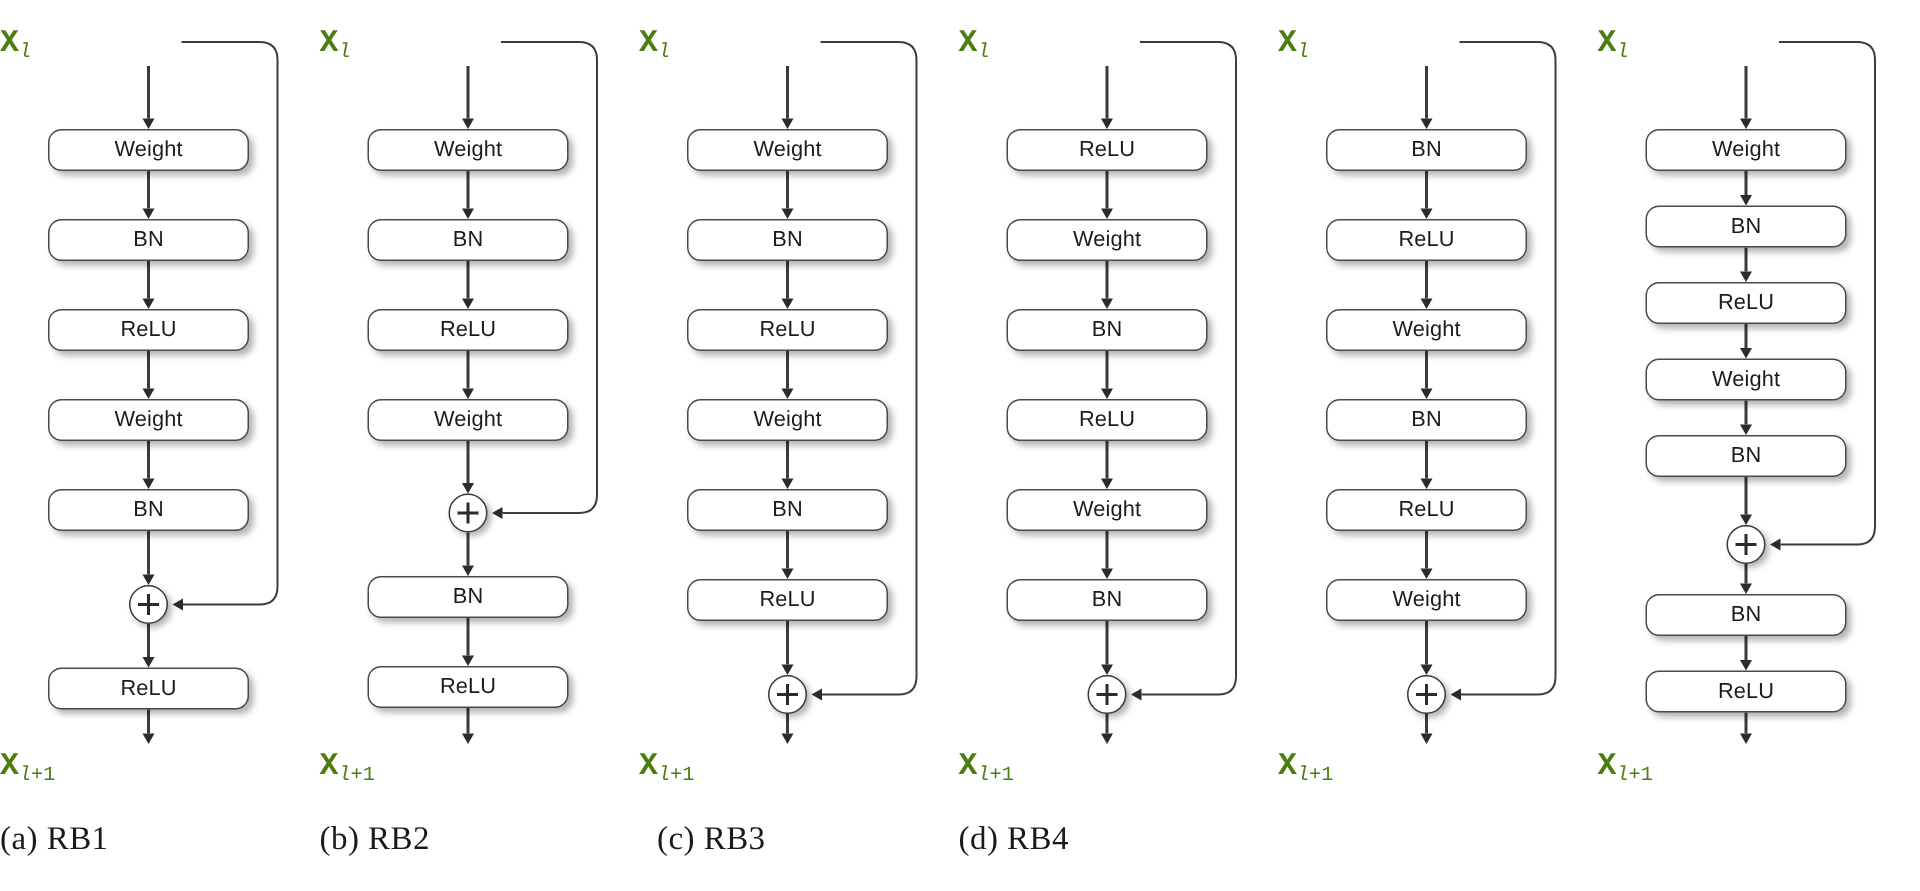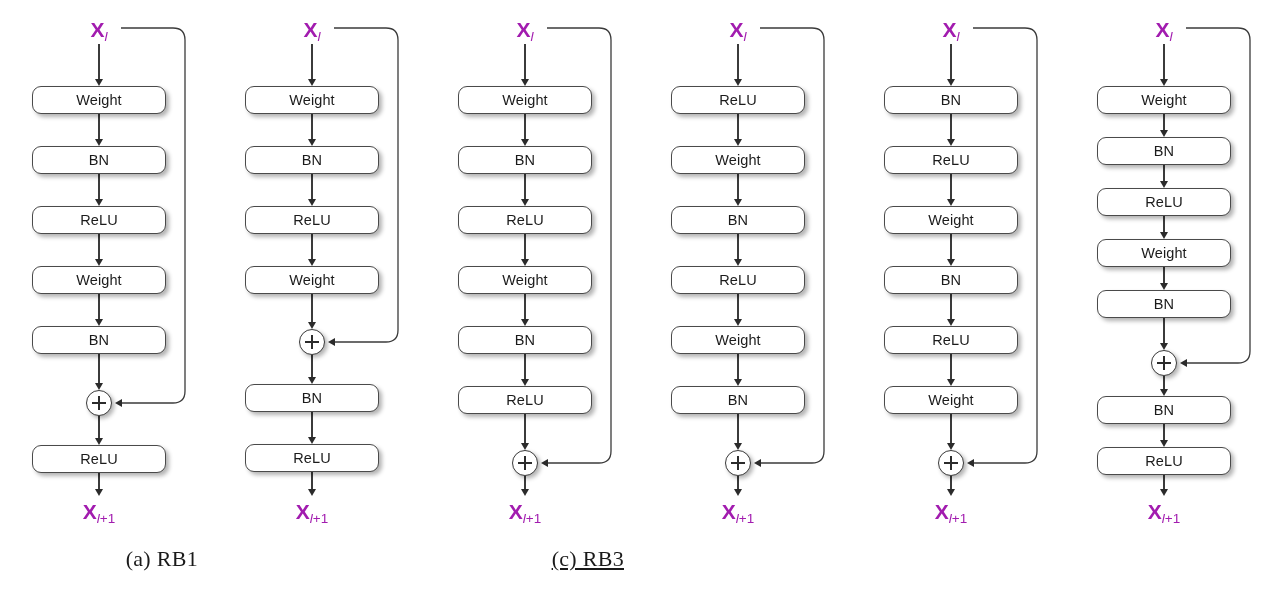--- a/index.html
+++ b/index.html
@@ -93,11 +93,10 @@
   
   .tensor{
     position:absolute;
-    font-family:Liberation Sans, sans-serif;
+    font-family:Liberation Mono, monospace;
     font-size:21px;
-    color:#a21caf;
+    color:#4d7c0f;
     white-space:nowrap;
-    text-align:center;
   }
   .tensor .bx{font-weight:bold;}
   .tensor .sub{

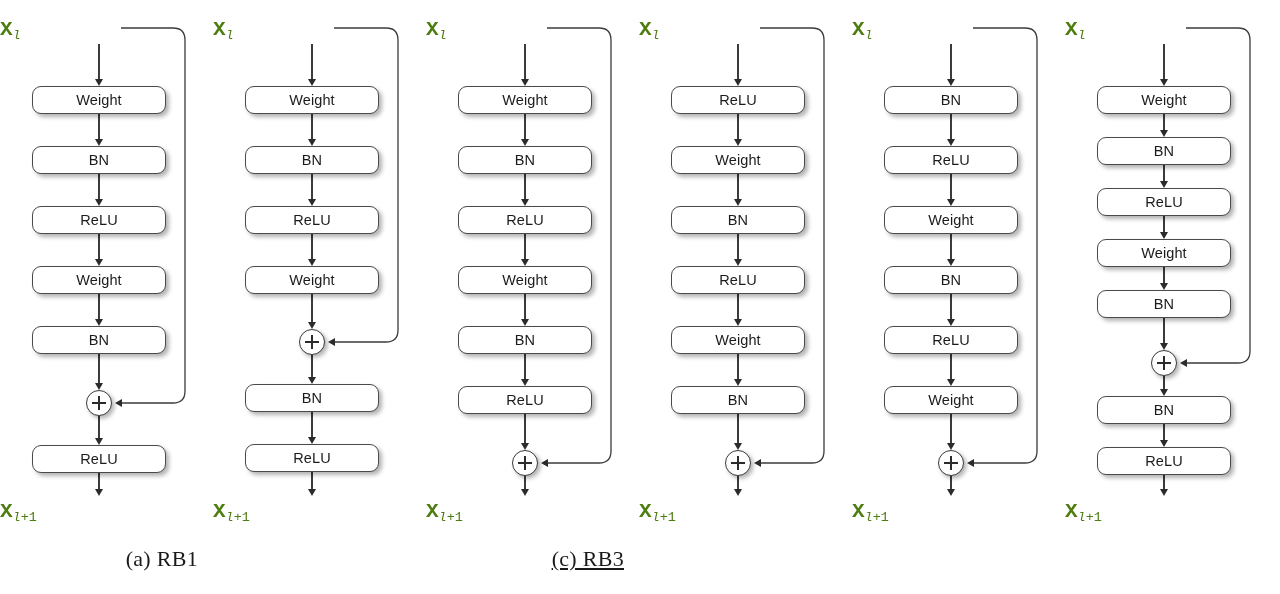--- a/index.html
+++ b/index.html
@@ -110,7 +110,7 @@
     position:absolute;
     bottom:22px;
     left:0;right:0;
-    text-align:right;
+    text-align:left;
     font-family:"Liberation Serif", serif;
     font-size:22px;
     color:#1a1a1a;

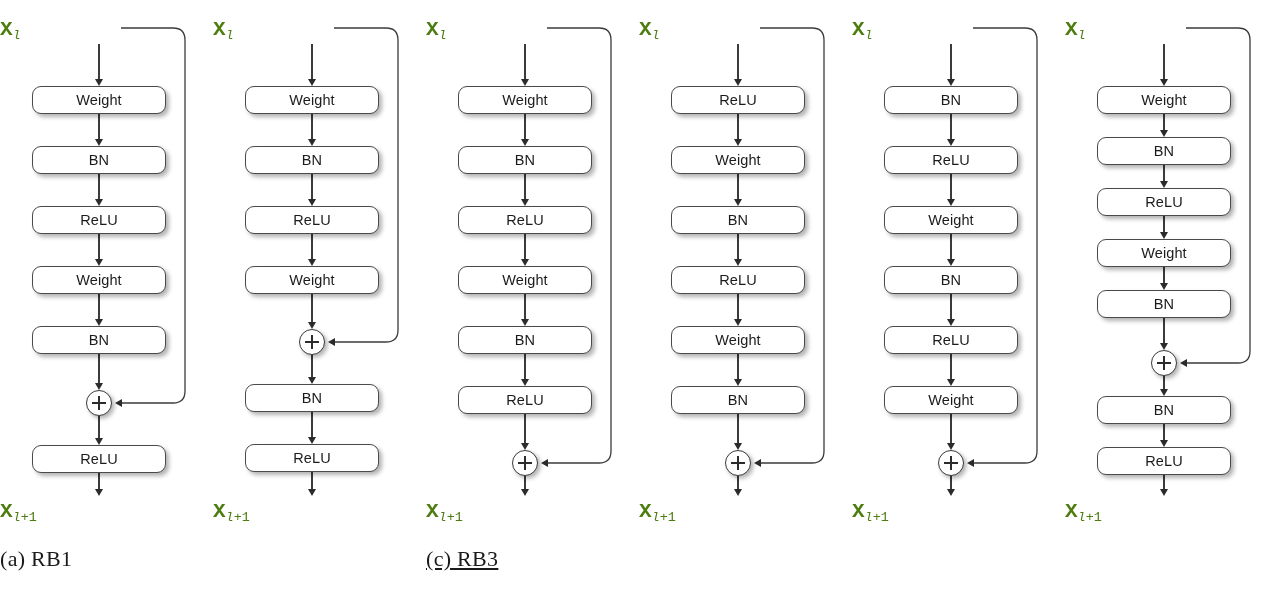--- a/index.html
+++ b/index.html
@@ -207,6 +207,7 @@
       <div class="vline" style="left: 98.35px; top: 472px; height: 17px;"></div>
       <div class="arrowhead" style="left: 94.8px; top: 489px;"></div>
       <div class="tensor" style="left: 0px; width: 198px; top: 500px;"><span class="bx">X</span><span class="sub">l<span class="plainnum">+</span><span class="plainnum">1</span></span></div>
+      <div class="caption" style="width: 198px; left: 0px;">(b) RB2</div>
     </div>
     <div class="panel" style="left: 426px;">
       <div class="tensor" style="left: 0px; width: 198px; top: 18px;"><span class="bx">X</span><span class="sub">l</span></div>

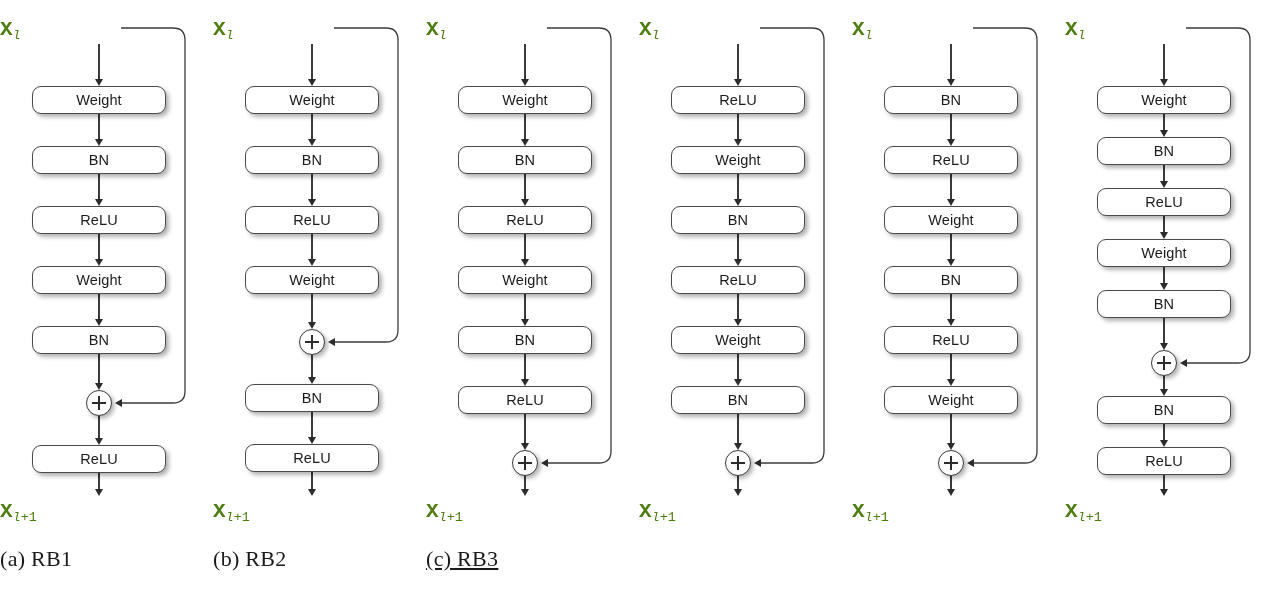--- a/index.html
+++ b/index.html
@@ -251,7 +251,7 @@
       <div class="vline" style="left: 98.35px; top: 476px; height: 13px;"></div>
       <div class="arrowhead" style="left: 94.8px; top: 489px;"></div>
       <div class="tensor" style="left: 0px; width: 198px; top: 500px;"><span class="bx">X</span><span class="sub">l<span class="plainnum">+</span><span class="plainnum">1</span></span></div>
-      <div class="caption" style="width: 198px; left: 0px; text-decoration: underline;">(c) RB3</div>
+      <div class="caption" style="width: 198px; left: 12px;">(c) RB3</div>
     </div>
     <div class="panel" style="left: 639px;">
       <div class="tensor" style="left: 0px; width: 198px; top: 18px;"><span class="bx">X</span><span class="sub">l</span></div>

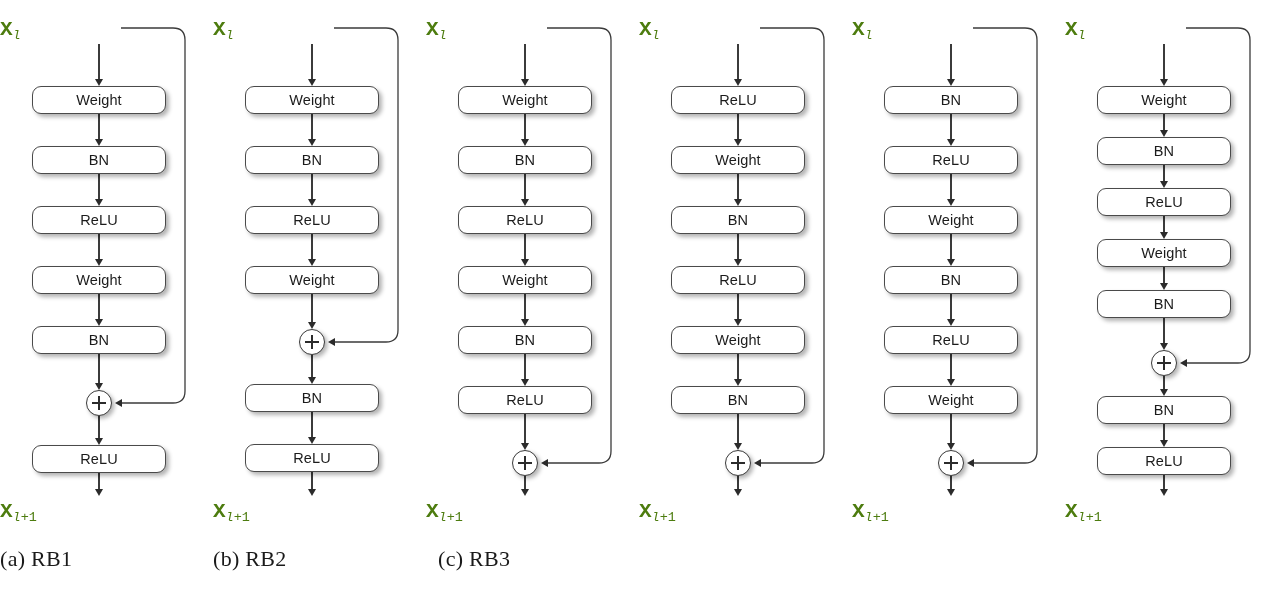--- a/index.html
+++ b/index.html
@@ -295,6 +295,7 @@
       <div class="vline" style="left: 98.35px; top: 476px; height: 13px;"></div>
       <div class="arrowhead" style="left: 94.8px; top: 489px;"></div>
       <div class="tensor" style="left: 0px; width: 198px; top: 500px;"><span class="bx">X</span><span class="sub">l<span class="plainnum">+</span><span class="plainnum">1</span></span></div>
+      <div class="caption" style="width: 198px; left: 0px;">(d) RB4</div>
     </div>
     <div class="panel" style="left: 852px;">
       <div class="tensor" style="left: 0px; width: 198px; top: 18px;"><span class="bx">X</span><span class="sub">l</span></div>

